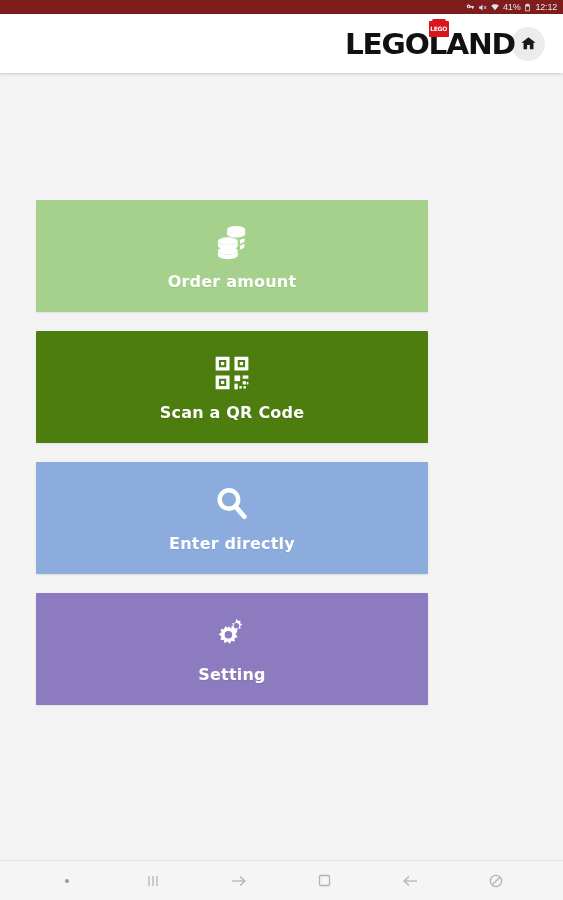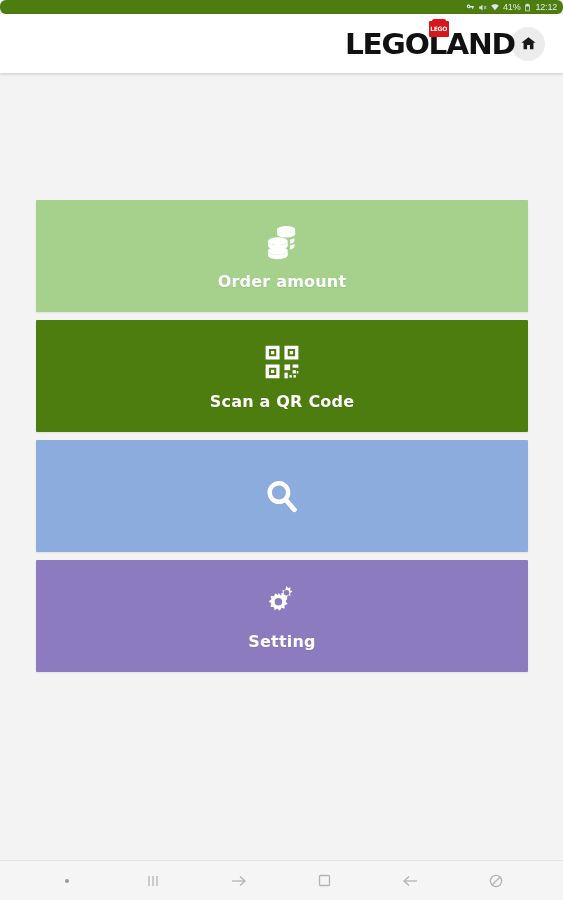--- a/index.html
+++ b/index.html
@@ -129,7 +129,7 @@
 
 <div id="app">
 
-  <div class="statusbar" style="background: #4d7c0f; border-radius: 6px;">
+  <div class="statusbar" style="background: #7f1d1d;">
     <span class="si">
       <svg width="9" height="9" viewBox="0 0 24 24" fill="#dfe3ef">
         <path d="M7 14a5 5 0 1 1 4.9-6h9.1v4h-2v3h-3v-3h-4.1A5 5 0 0 1 7 14zm0-7a2 2 0 1 0 0 4 2 2 0 0 0 0-4z"></path>

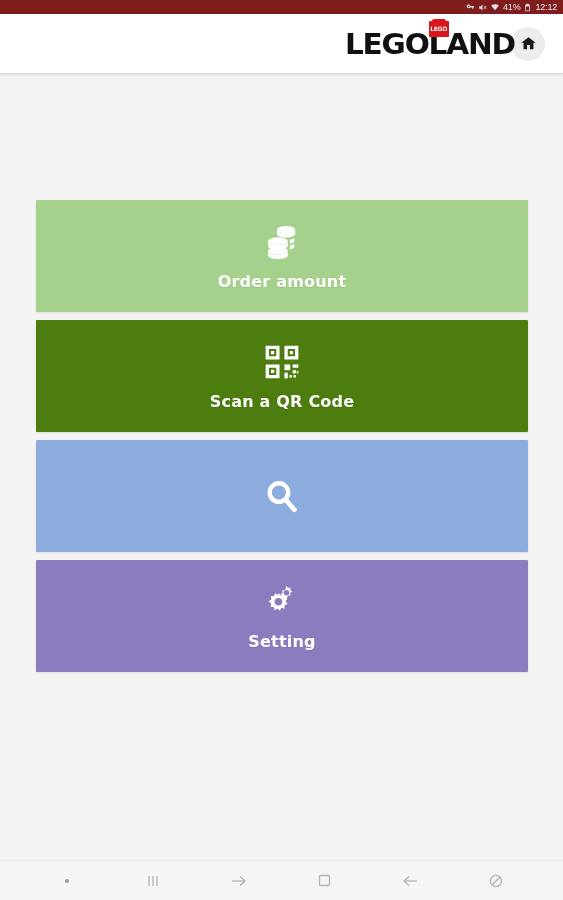--- a/index.html
+++ b/index.html
@@ -81,9 +81,9 @@
   .tiles {
     position:absolute;
     left:36px; top:127px;
-    width:492px;
+    width:392px;
     display:flex; flex-direction:column;
-    gap:8px;
+    gap:19px;
   }
   .tile {
     height:112px;

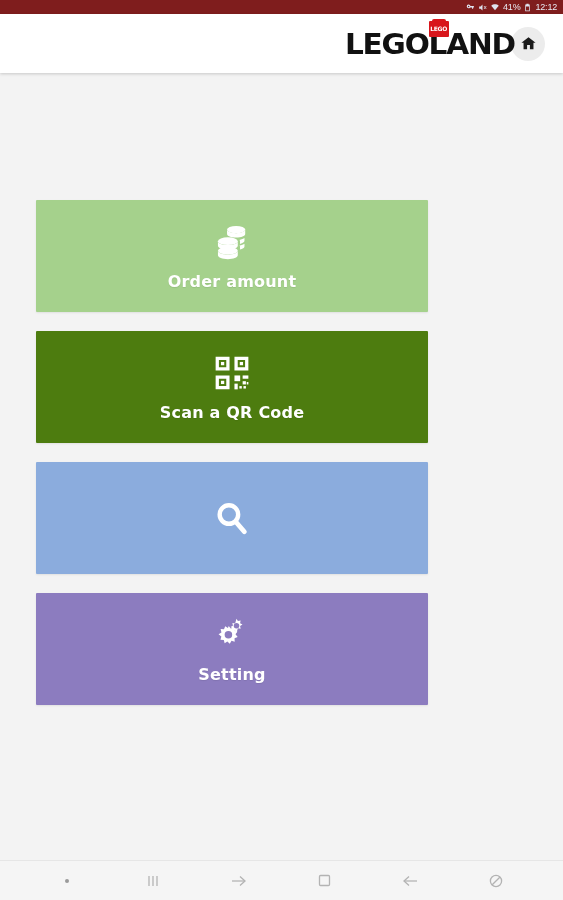--- a/index.html
+++ b/index.html
@@ -218,6 +218,7 @@
             <line x1="24.5" y1="25" x2="34" y2="36" stroke-width="5.5" stroke-linecap="round"></line>
           </svg>
         </span>
+        <span class="tlabel">Enter directly</span>
       </div>
 
       <div class="tile" style="background:#8c7cbf">

